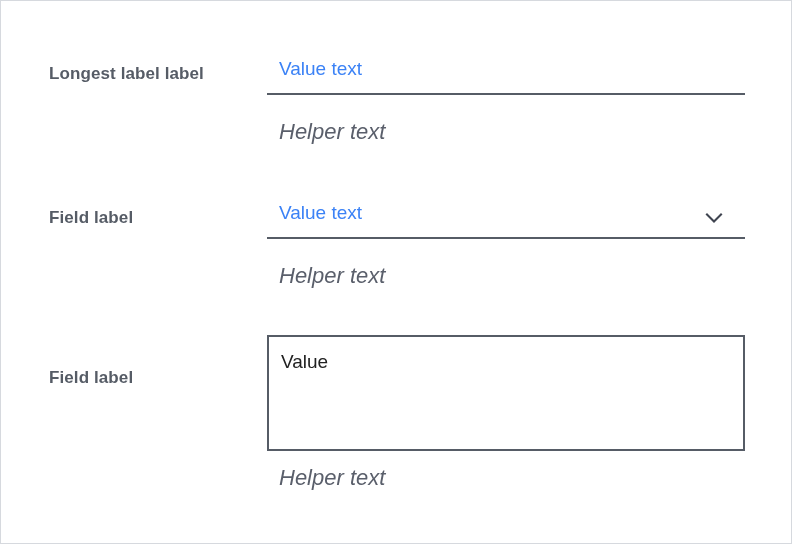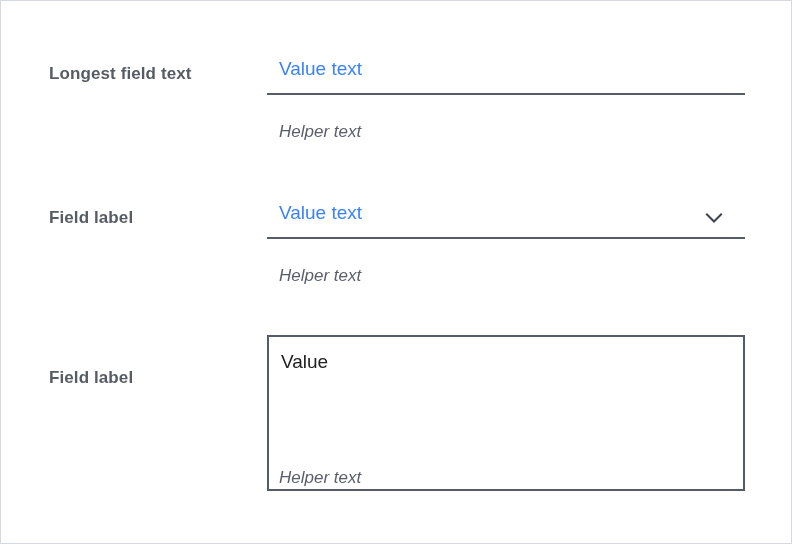--- a/index.html
+++ b/index.html
@@ -138,7 +138,7 @@
   <div class="form">
 
     <div class="field-row" id="row-1">
-      <div class="field-label">Longest field text</div>
+      <div class="field-label">Longest label label</div>
       <div class="field-control">
         <div class="input-underline">
           <div class="input-value">Value text</div>

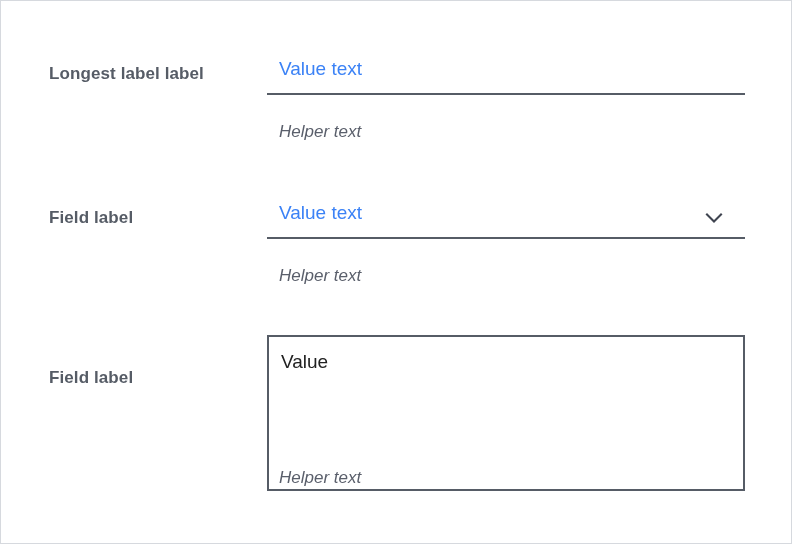--- a/index.html
+++ b/index.html
@@ -110,7 +110,7 @@
   .helper-text {
     position: absolute;
     left: 12px;
-    font-size: 17px;
+    font-size: 22px;
     font-style: italic;
     font-weight: 400;
     color: #5a5f6b;

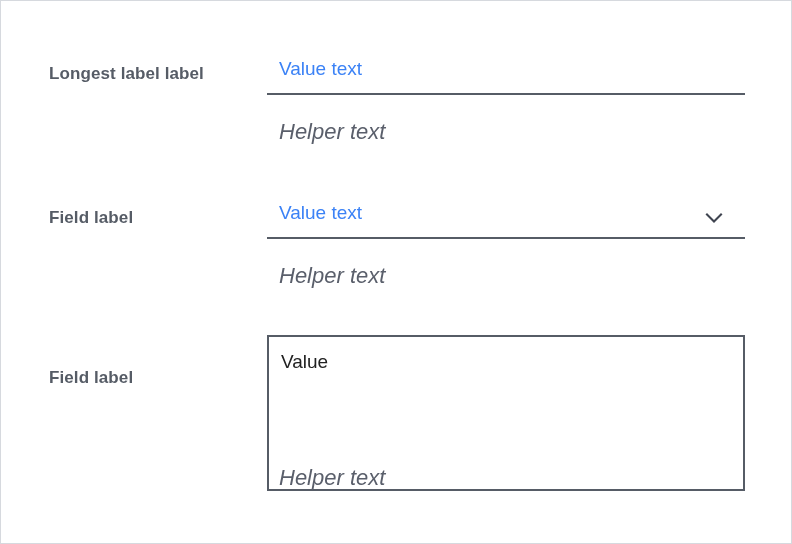--- a/index.html
+++ b/index.html
@@ -90,7 +90,7 @@
   .textarea-box {
     position: relative;
     width: 100%;
-    height: 156px;
+    height: 116px;
     box-sizing: border-box;
     border: 2px solid #565c66;
     background: #ffffff;

